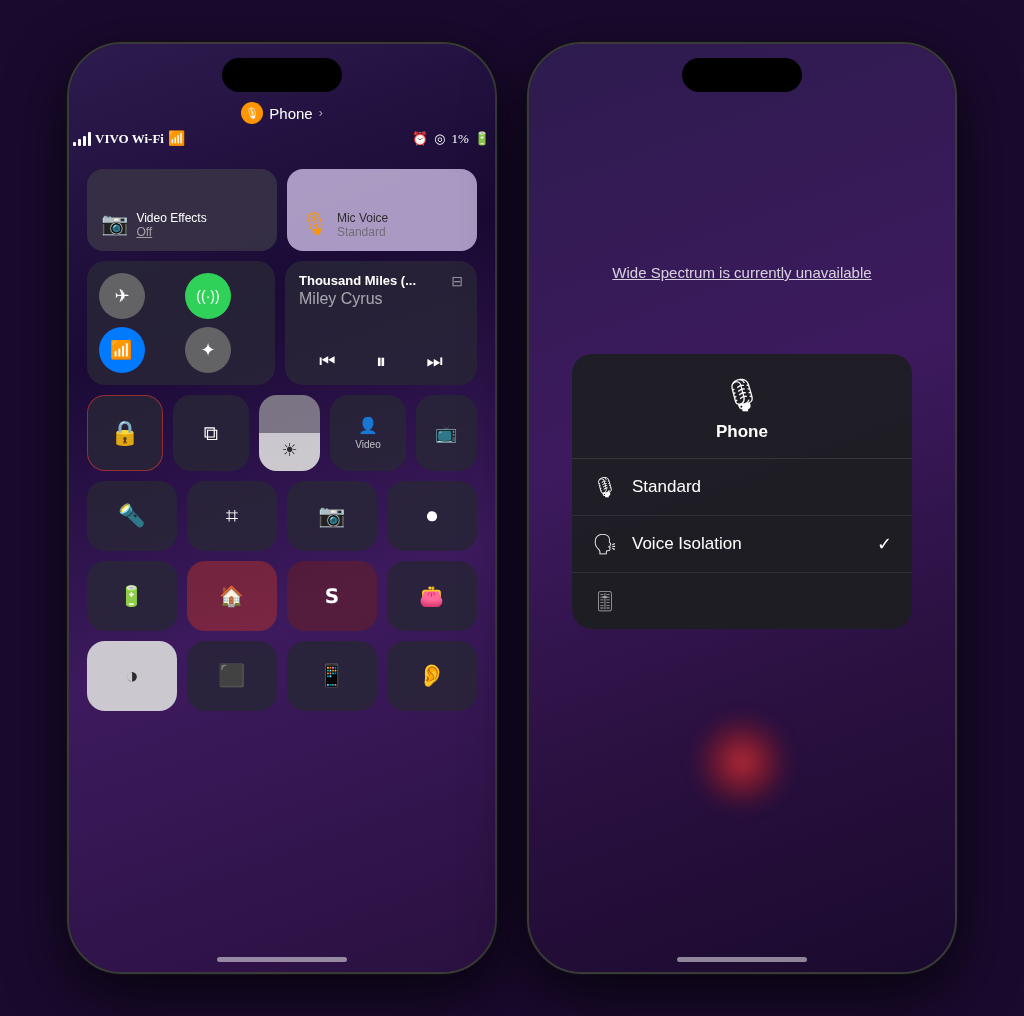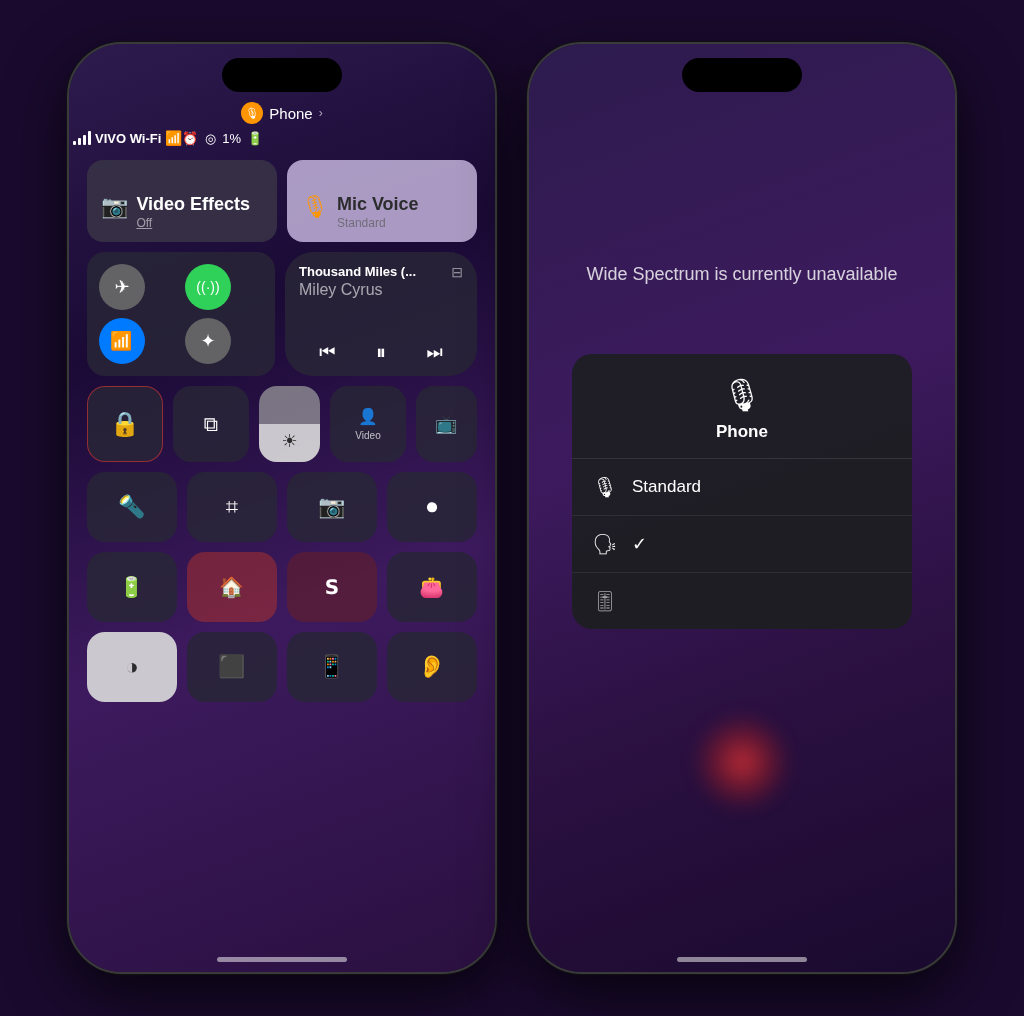--- a/index.html
+++ b/index.html
@@ -107,11 +107,12 @@
     
     .cc-status-row {
       display: flex;
-      justify-content: flex-start;
+      justify-content: space-between;
       align-items: center;
       color: #fff;
       padding: 0 4px;
-      margin-bottom: 4px;
+      margin-bottom: 12px;
+      font-family: Liberation Serif, serif;
     }
 
     

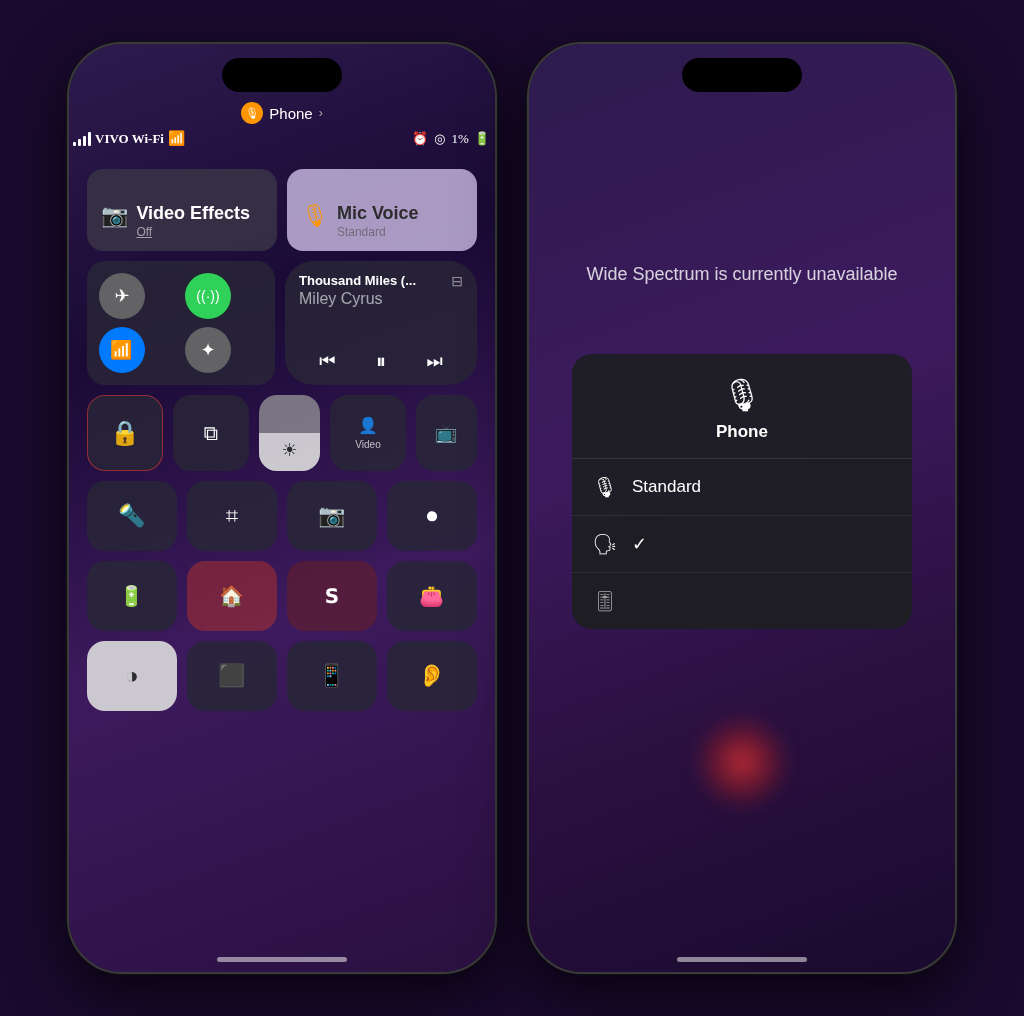--- a/index.html
+++ b/index.html
@@ -141,8 +141,8 @@
     }
 
     .tile-title {
-      font-size: 18px;
-      font-weight: 700;
+      font-size: 12px;
+      font-weight: 400;
       line-height: 1.2;
     }
 

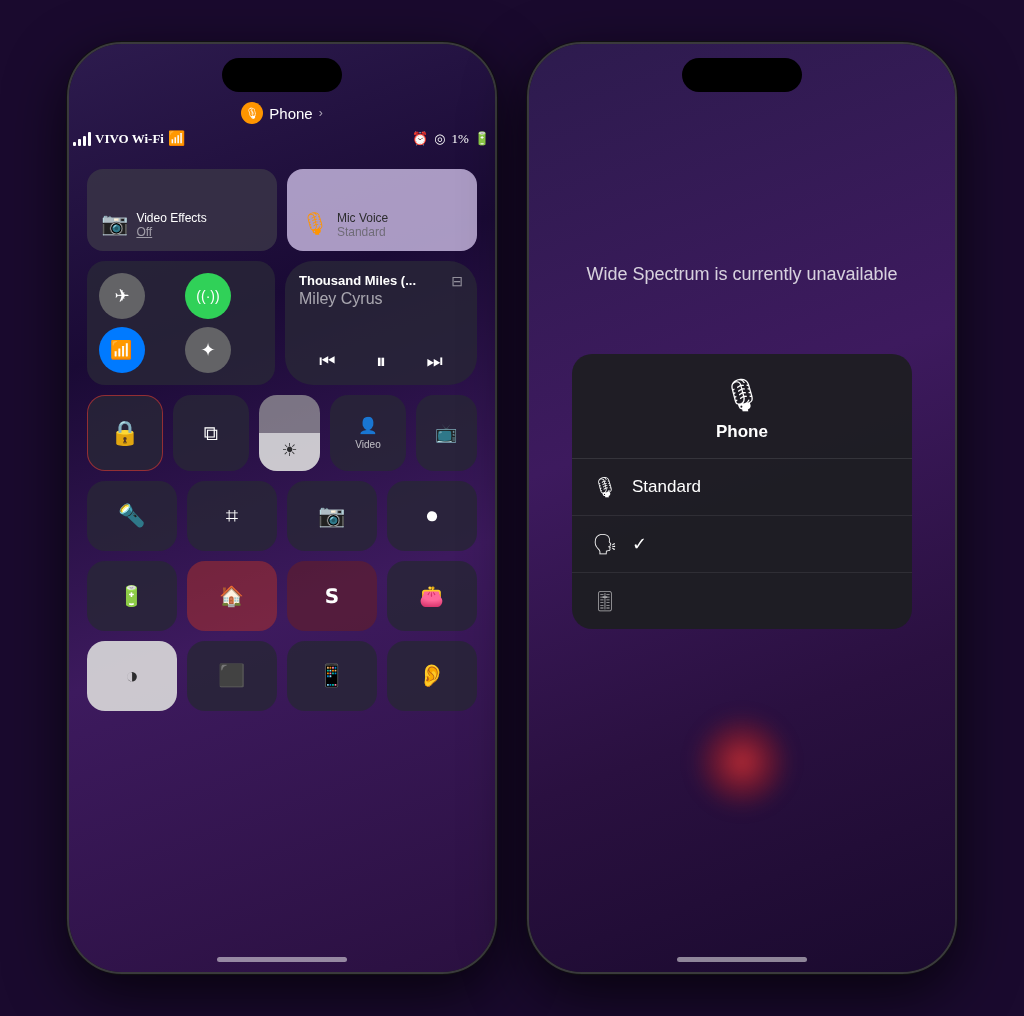--- a/index.html
+++ b/index.html
@@ -194,7 +194,7 @@
 
     .cc-music {
       background: rgba(40,38,55,0.85);
-      border-radius: 28px;
+      border-radius: 18px;
       padding: 12px 14px;
       flex: 1;
       display: flex;

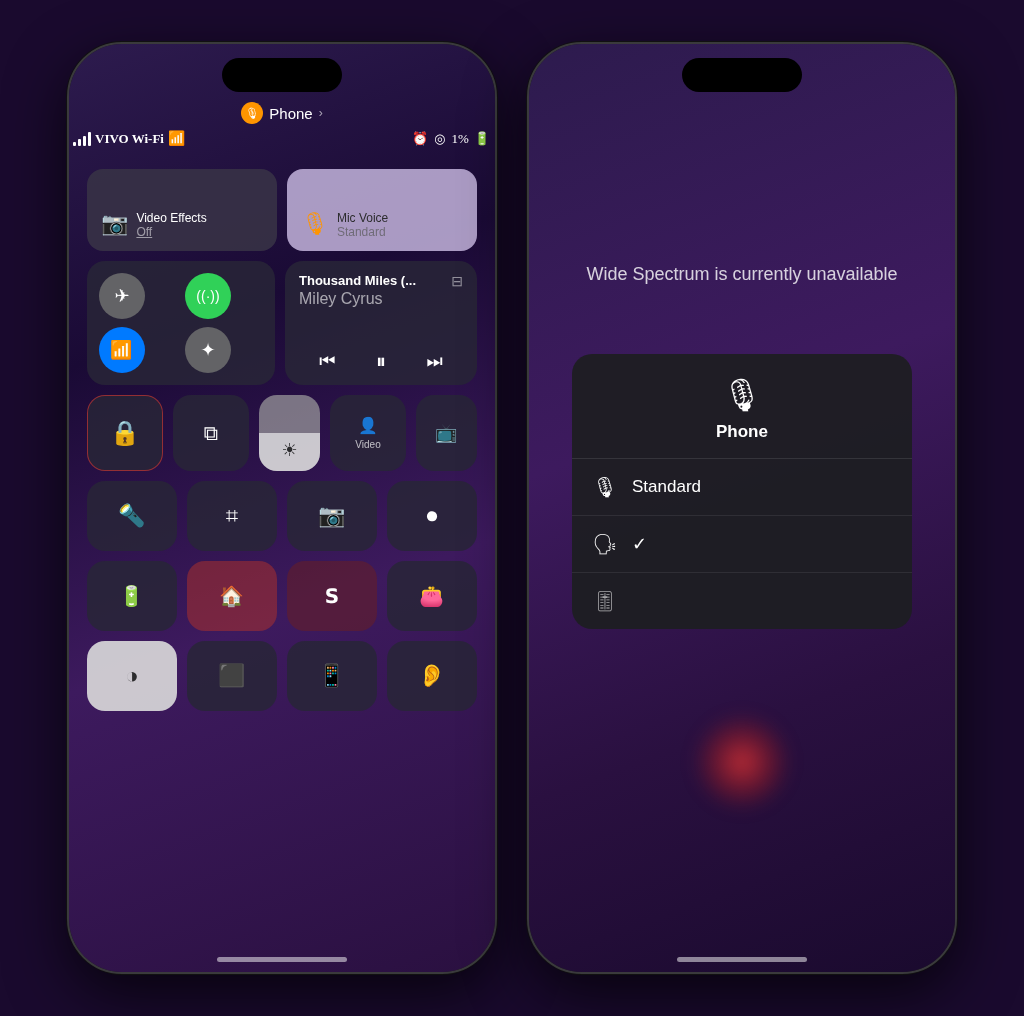--- a/index.html
+++ b/index.html
@@ -360,10 +360,11 @@
 
     .unavailable-text {
       color: rgba(255,255,255,0.8);
-      font-size: 18px;
+      font-size: 15px;
       text-align: center;
       margin-top: 220px;
       padding: 0 40px;
+      text-decoration: underline;
     }
 
     

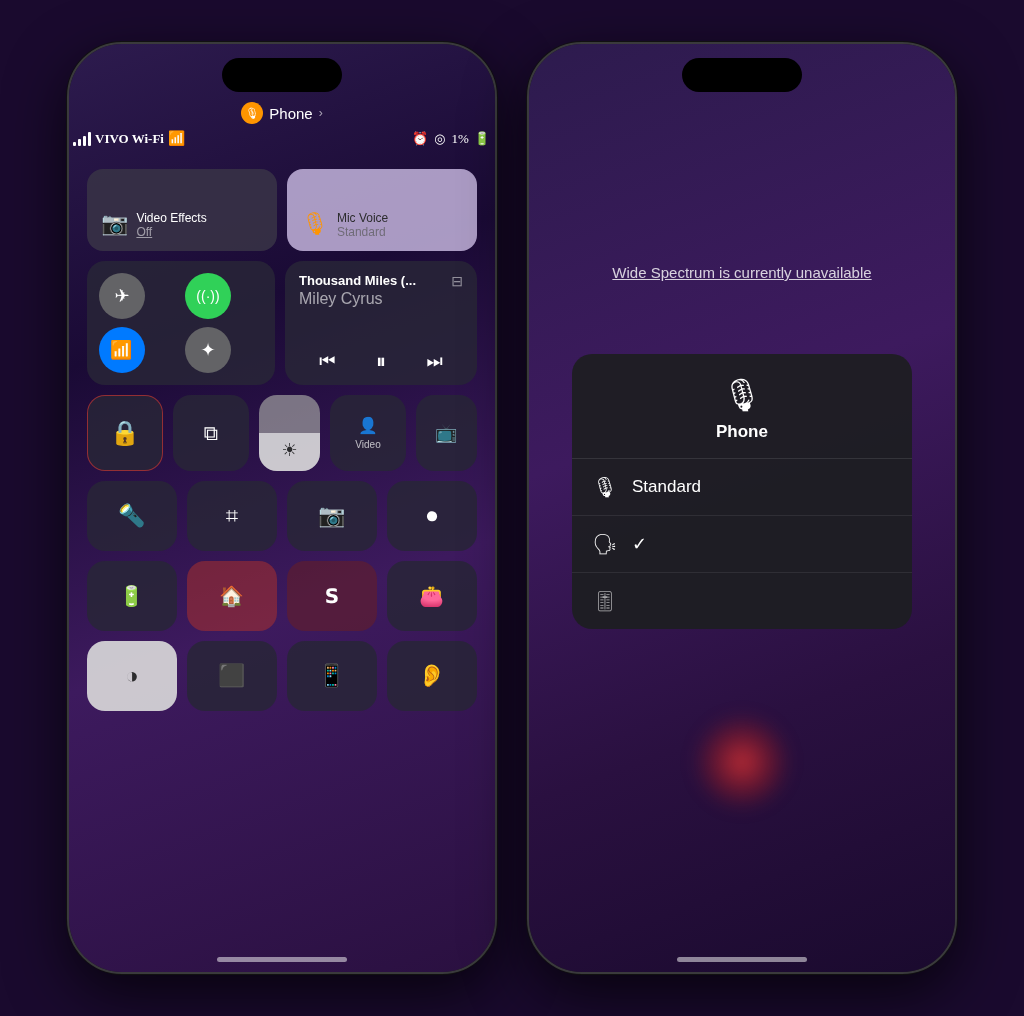--- a/index.html
+++ b/index.html
@@ -610,6 +610,7 @@
 
       <div class="mic-menu-item">
         <span class="mic-item-icon">🗣</span>
+        <span class="mic-item-label">Voice Isolation</span>
         <span class="mic-item-check">✓</span>
       </div>
 

